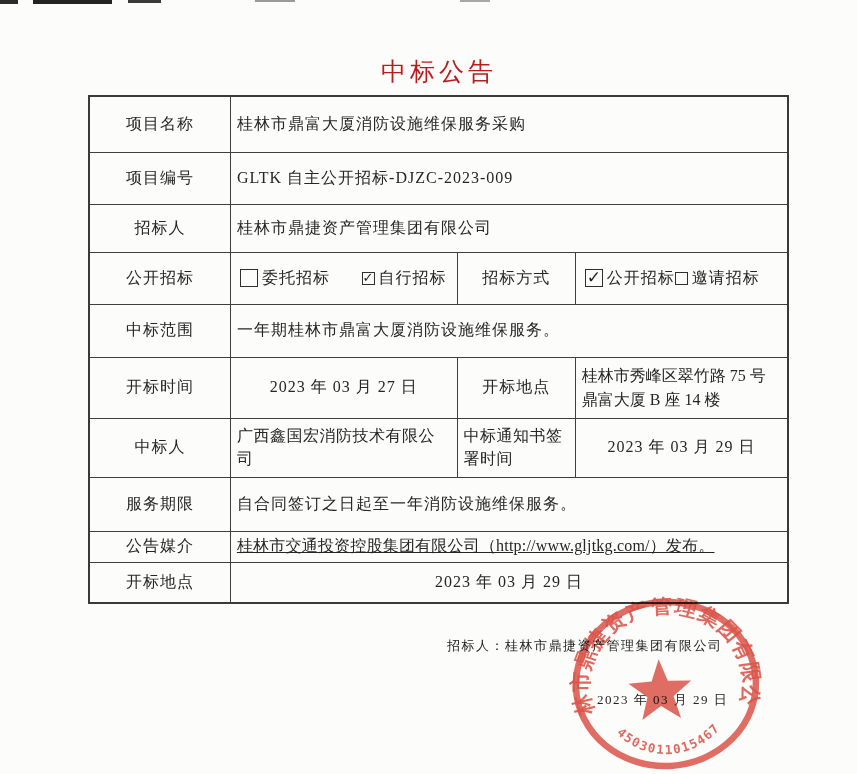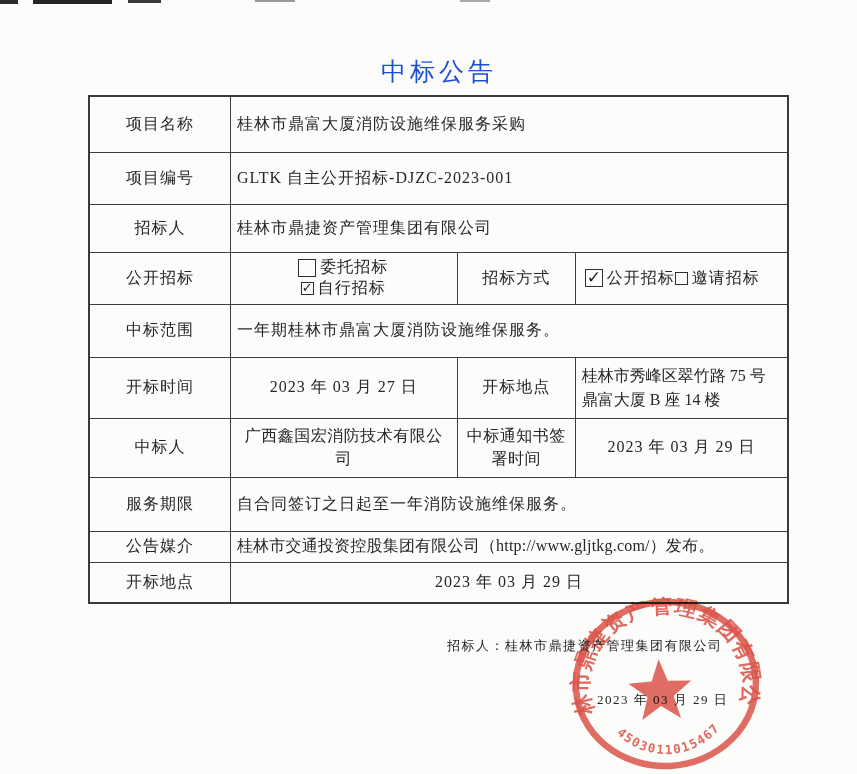--- a/index.html
+++ b/index.html
@@ -19,7 +19,7 @@
 
   .title{
     position:absolute;top:55px;left:89px;width:700px;
-    text-align:center;font-size:25px;letter-spacing:4px;color:#1d4ed8;
+    text-align:center;font-size:25px;letter-spacing:4px;color:#b91c1c;
   }
 
   table.doc{

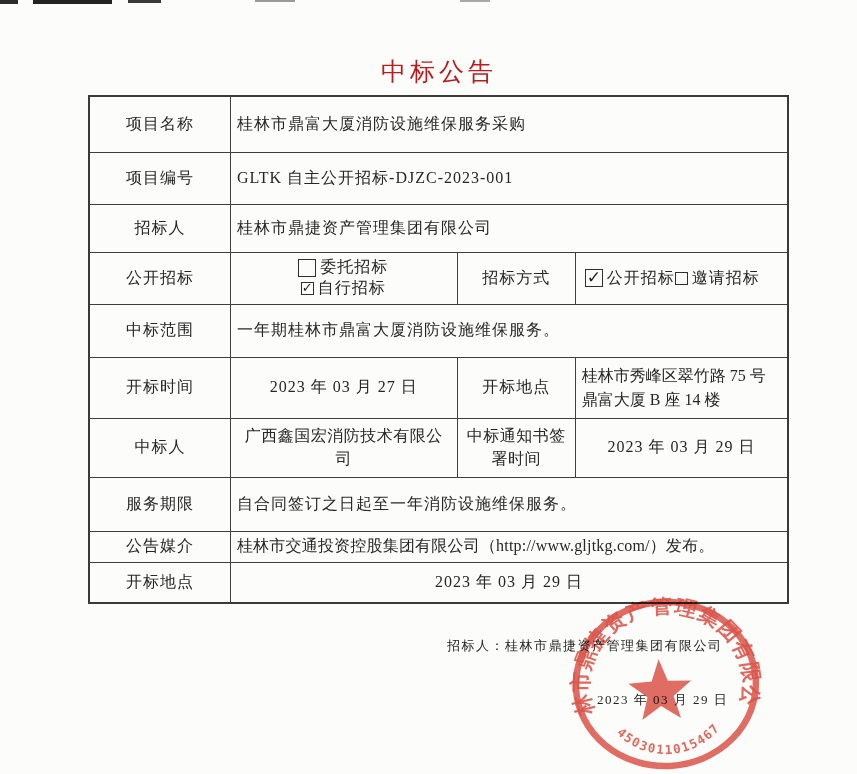--- a/index.html
+++ b/index.html
@@ -88,7 +88,7 @@
     </tr>
     <tr style="height:52px">
       <td class="lab">项目编号</td>
-      <td class="v-left" colspan="3">GLTK 自主公开招标-DJZC-2023-001</td>
+      <td class="v-left" colspan="3">GLTK 自主公开招标-DJZC-2023-009</td>
     </tr>
     <tr style="height:48px">
       <td class="lab">招标人</td>

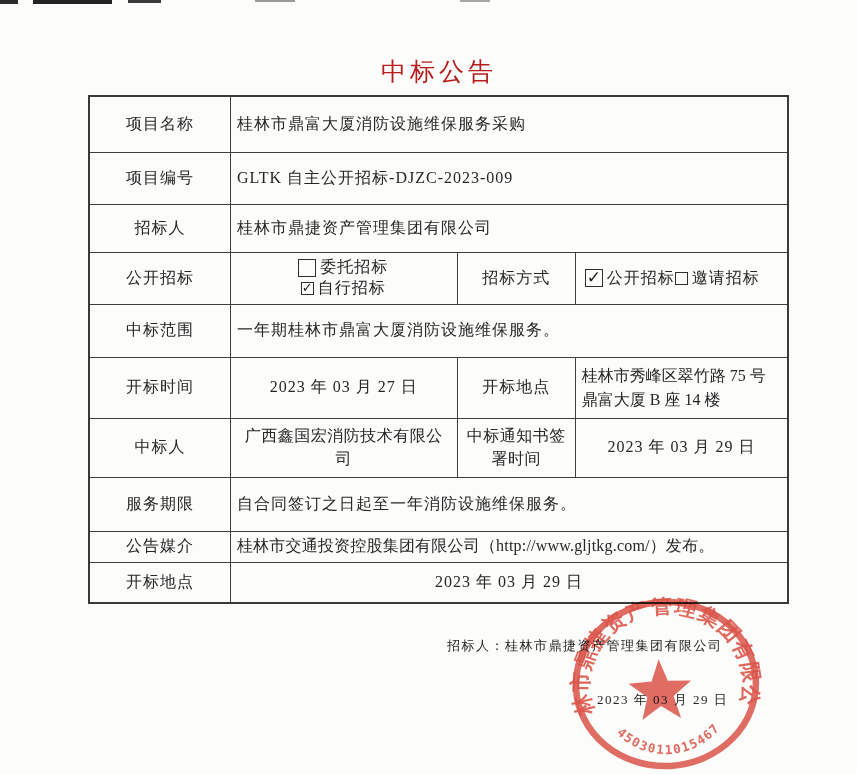--- a/index.html
+++ b/index.html
@@ -97,7 +97,7 @@
     <tr style="height:52px">
       <td class="lab">公开招标</td>
       <td>
-        <div class="cbcell" style="justify-content:space-between;padding:0 4px 0 3px;flex-direction:column;">
+        <div class="cbcell" style="justify-content:space-between;padding:0 4px 0 3px;">
           <span class="opt">
             <span class="cb cb-lg" data-checked="false"></span>
             <span>委托招标</span>

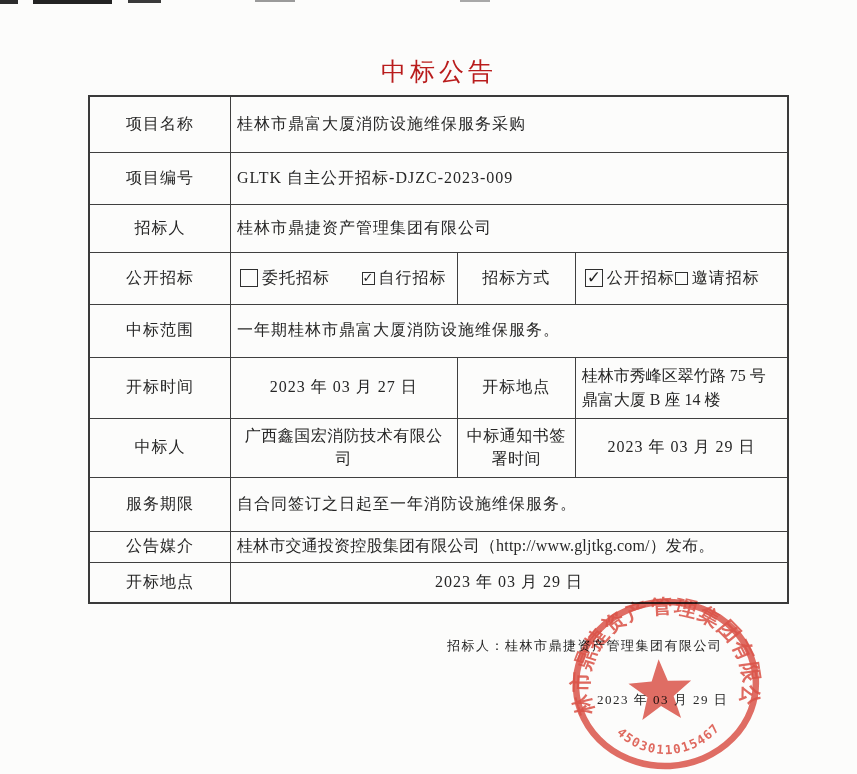--- a/index.html
+++ b/index.html
@@ -39,7 +39,7 @@
   td.v-left{text-align:left;padding-left:13px;}
   td.v-center{text-align:center;}
   td.addr{text-align:left;padding-left:9px;padding-right:6px;letter-spacing:0;line-height:1.45;margin-top:43px;}
-  td.wrapc{text-align:center;line-height:1.4;letter-spacing:0.5px;padding-left:4px;padding-right:4px;margin-top:48px;}
+  td.wrapc{text-align:left;line-height:1.4;letter-spacing:0.5px;padding-left:4px;padding-right:4px;margin-top:48px;}
 
   
   .cbcell{display:flex;align-items:center;}

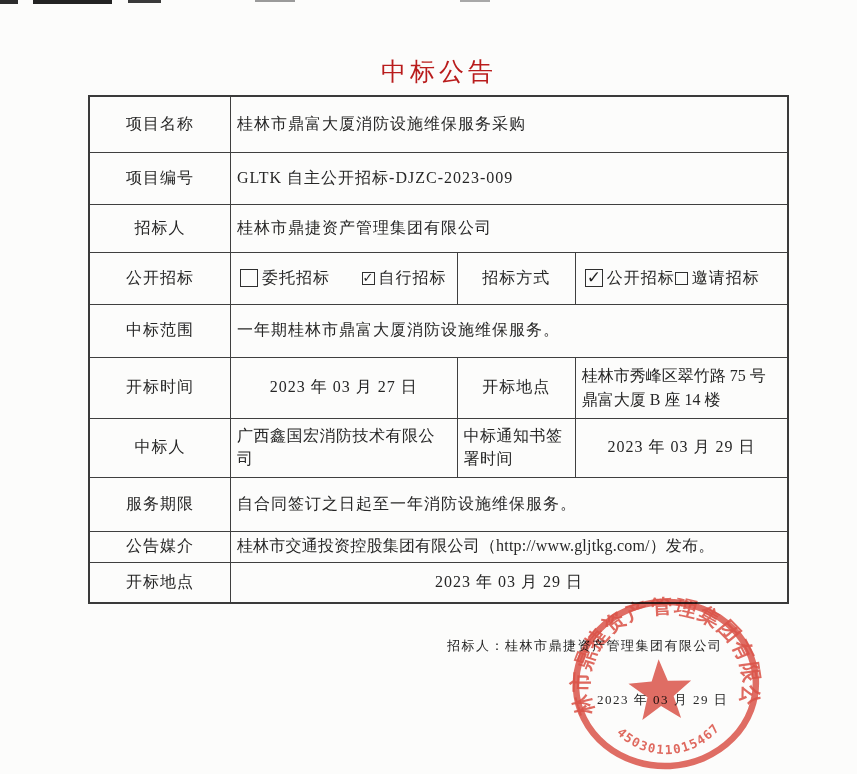--- a/index.html
+++ b/index.html
@@ -144,7 +144,7 @@
     </tr>
     <tr style="height:31px">
       <td class="lab">公告媒介</td>
-      <td class="v-left" colspan="3" style="letter-spacing:0.2px;">桂林市交通投资控股集团有限公司（http://www.gljtkg.com/）发布。</td>
+      <td class="v-left" colspan="3" style="letter-spacing:0.2px;text-decoration:underline;">桂林市交通投资控股集团有限公司（http://www.gljtkg.com/）发布。</td>
     </tr>
     <tr style="height:41px">
       <td class="lab">开标地点</td>

